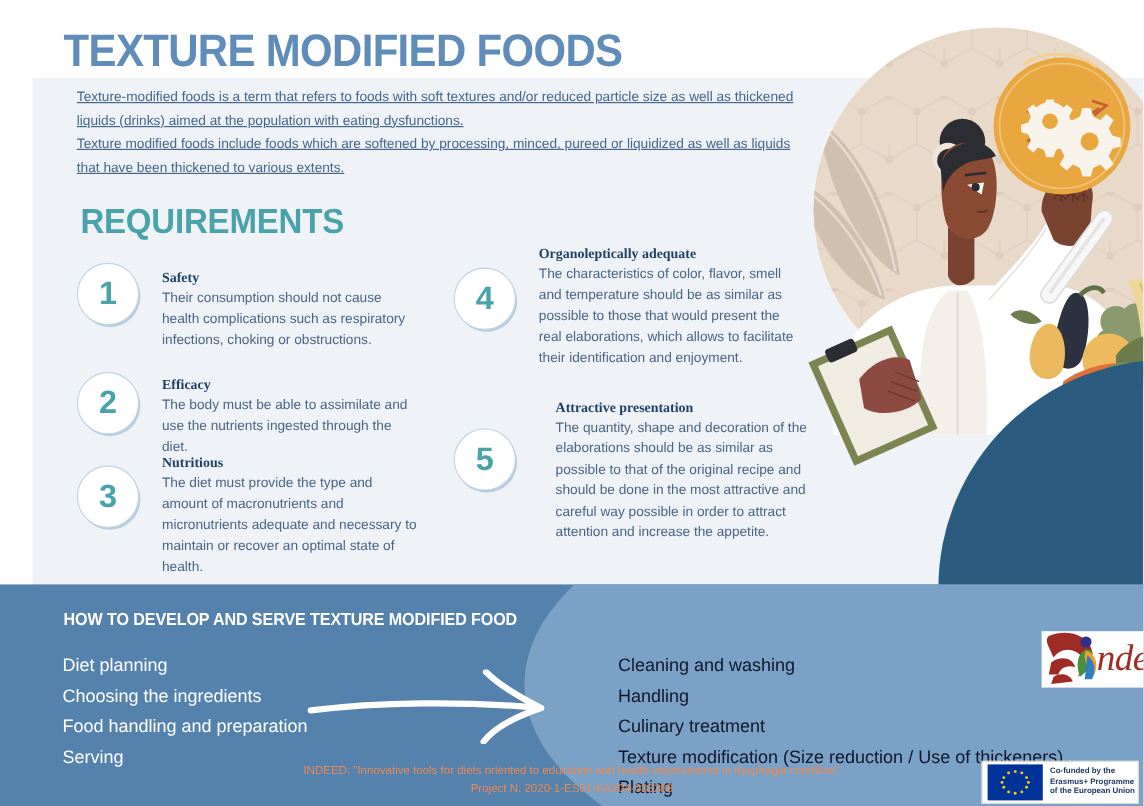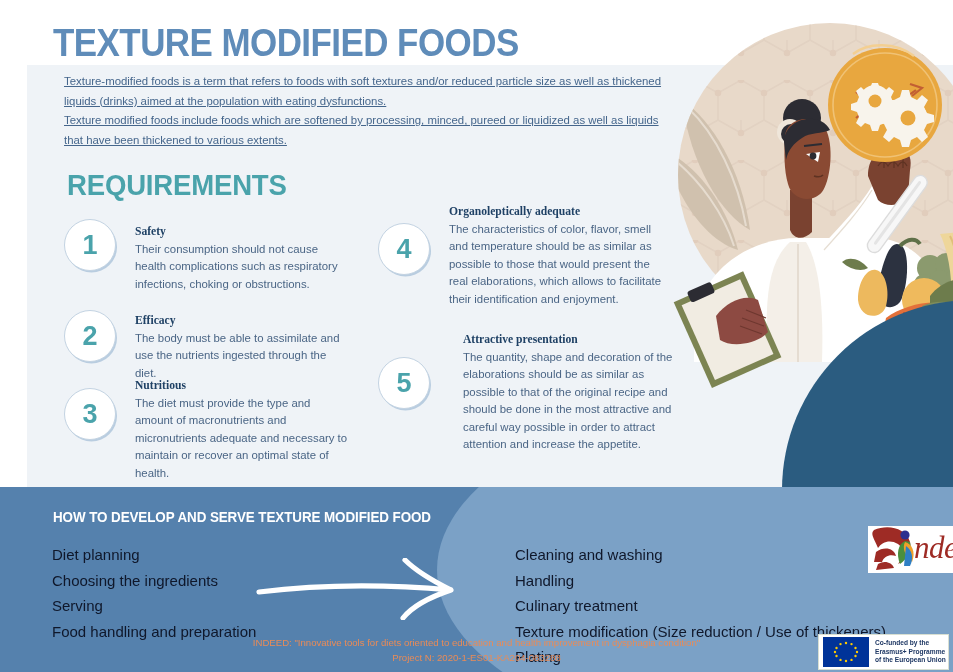--- a/index.html
+++ b/index.html
@@ -41,7 +41,7 @@
     background:#7ba1c6;}
   .howto-title{position:absolute;left:53px;top:22px;font-size:14.6px;font-weight:bold;color:#ffffff;
     letter-spacing:-0.1px;transform:scaleX(0.92);transform-origin:left center;white-space:nowrap;}
-  .steps-left{position:absolute;left:52px;top:55px;color:#0f172a;font-size:15px;line-height:25.5px;}
+  .steps-left{position:absolute;left:52px;top:55px;color:#ffffff;font-size:15px;line-height:25.5px;}
   .steps-right{position:absolute;left:515px;top:55px;color:#0f172a;font-size:15px;line-height:25.5px;}
   .steps-left div,.steps-right div{white-space:nowrap;}
 

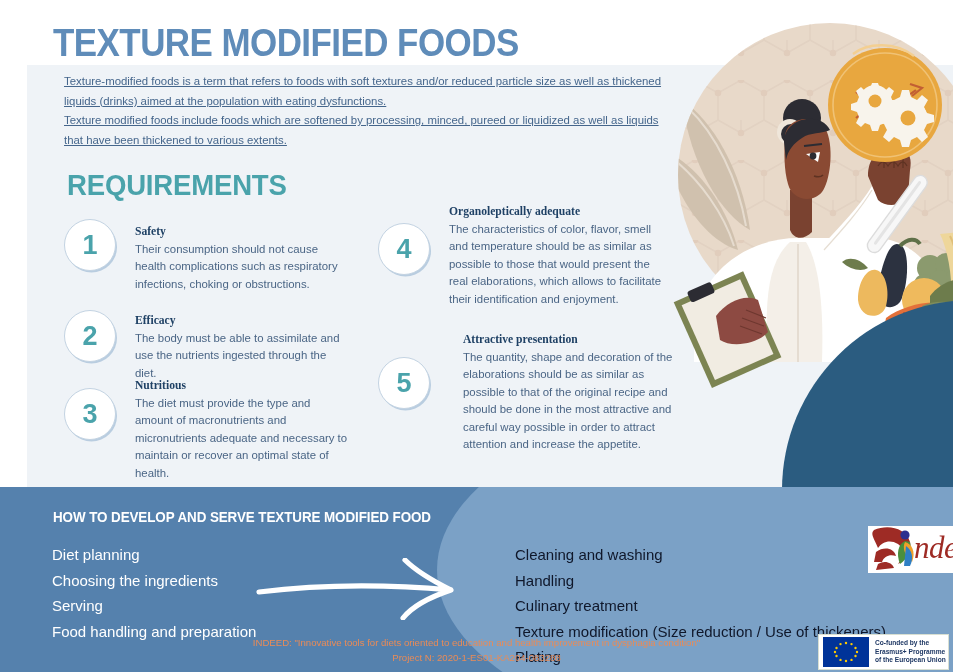--- a/index.html
+++ b/index.html
@@ -277,8 +277,8 @@
     <div class="steps-left">
       <div>Diet planning</div>
       <div>Choosing the ingredients</div>
+      <div>Food handling and preparation</div>
       <div>Serving</div>
-      <div>Food handling and preparation</div>
     </div>
 
     <div class="steps-right">

